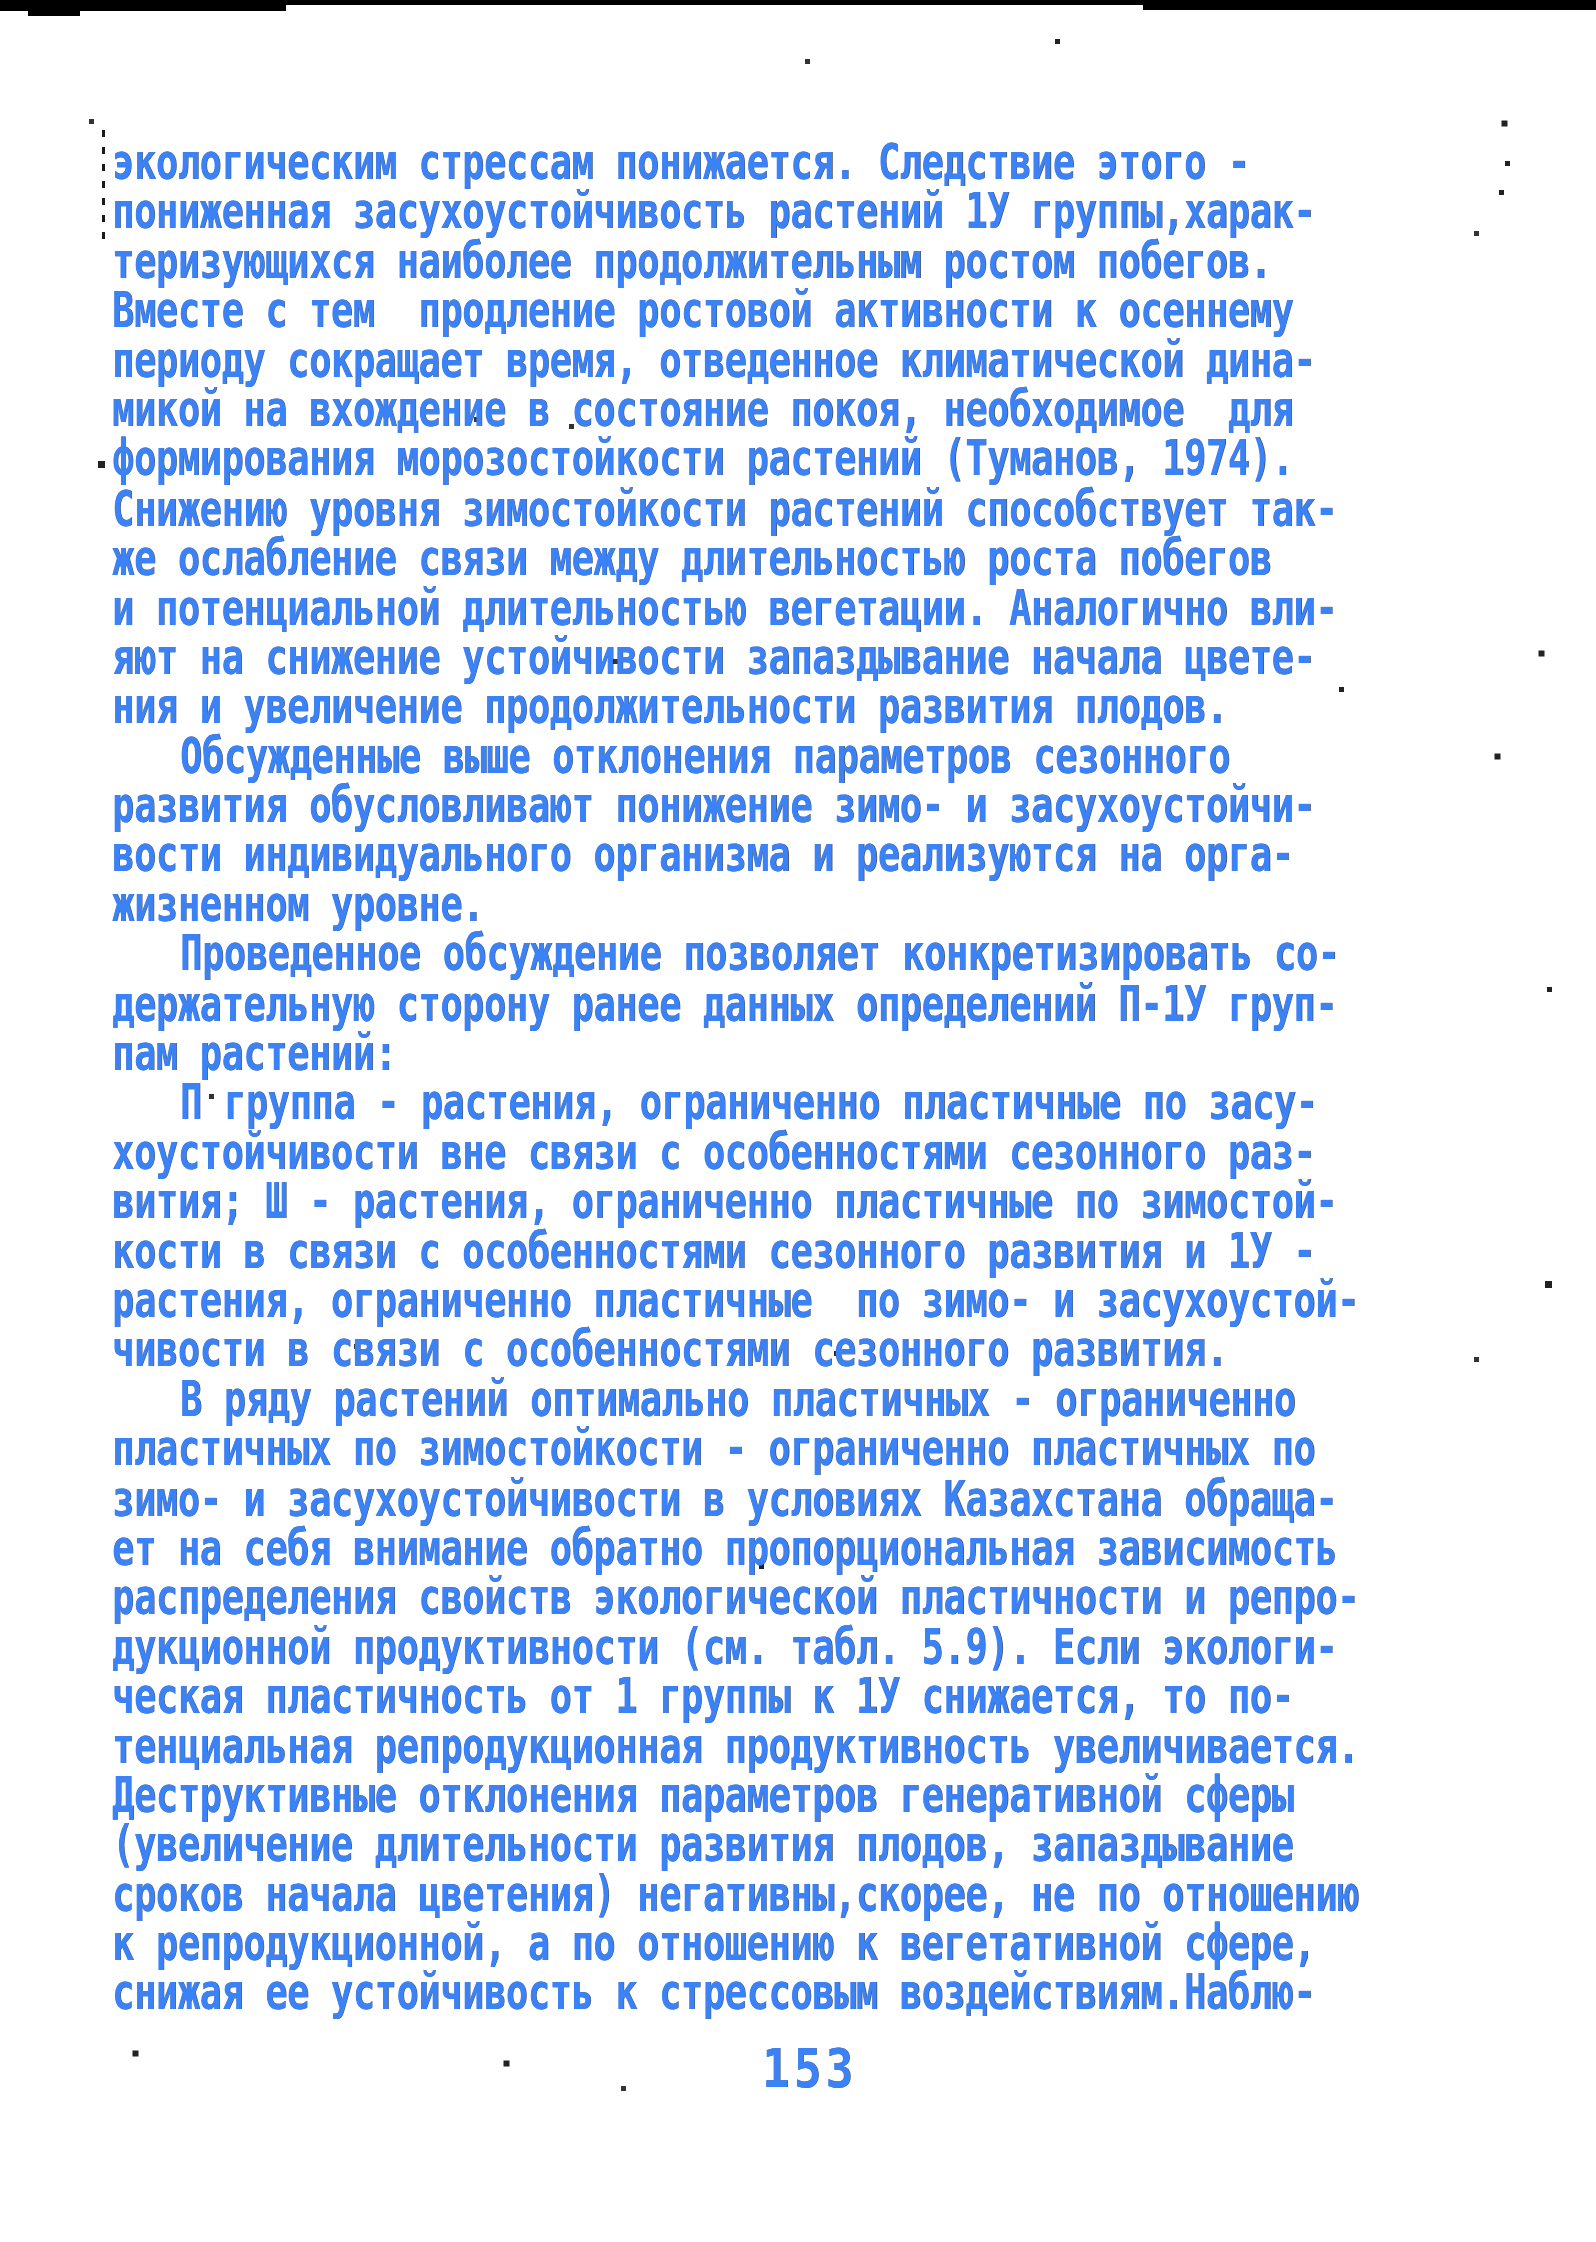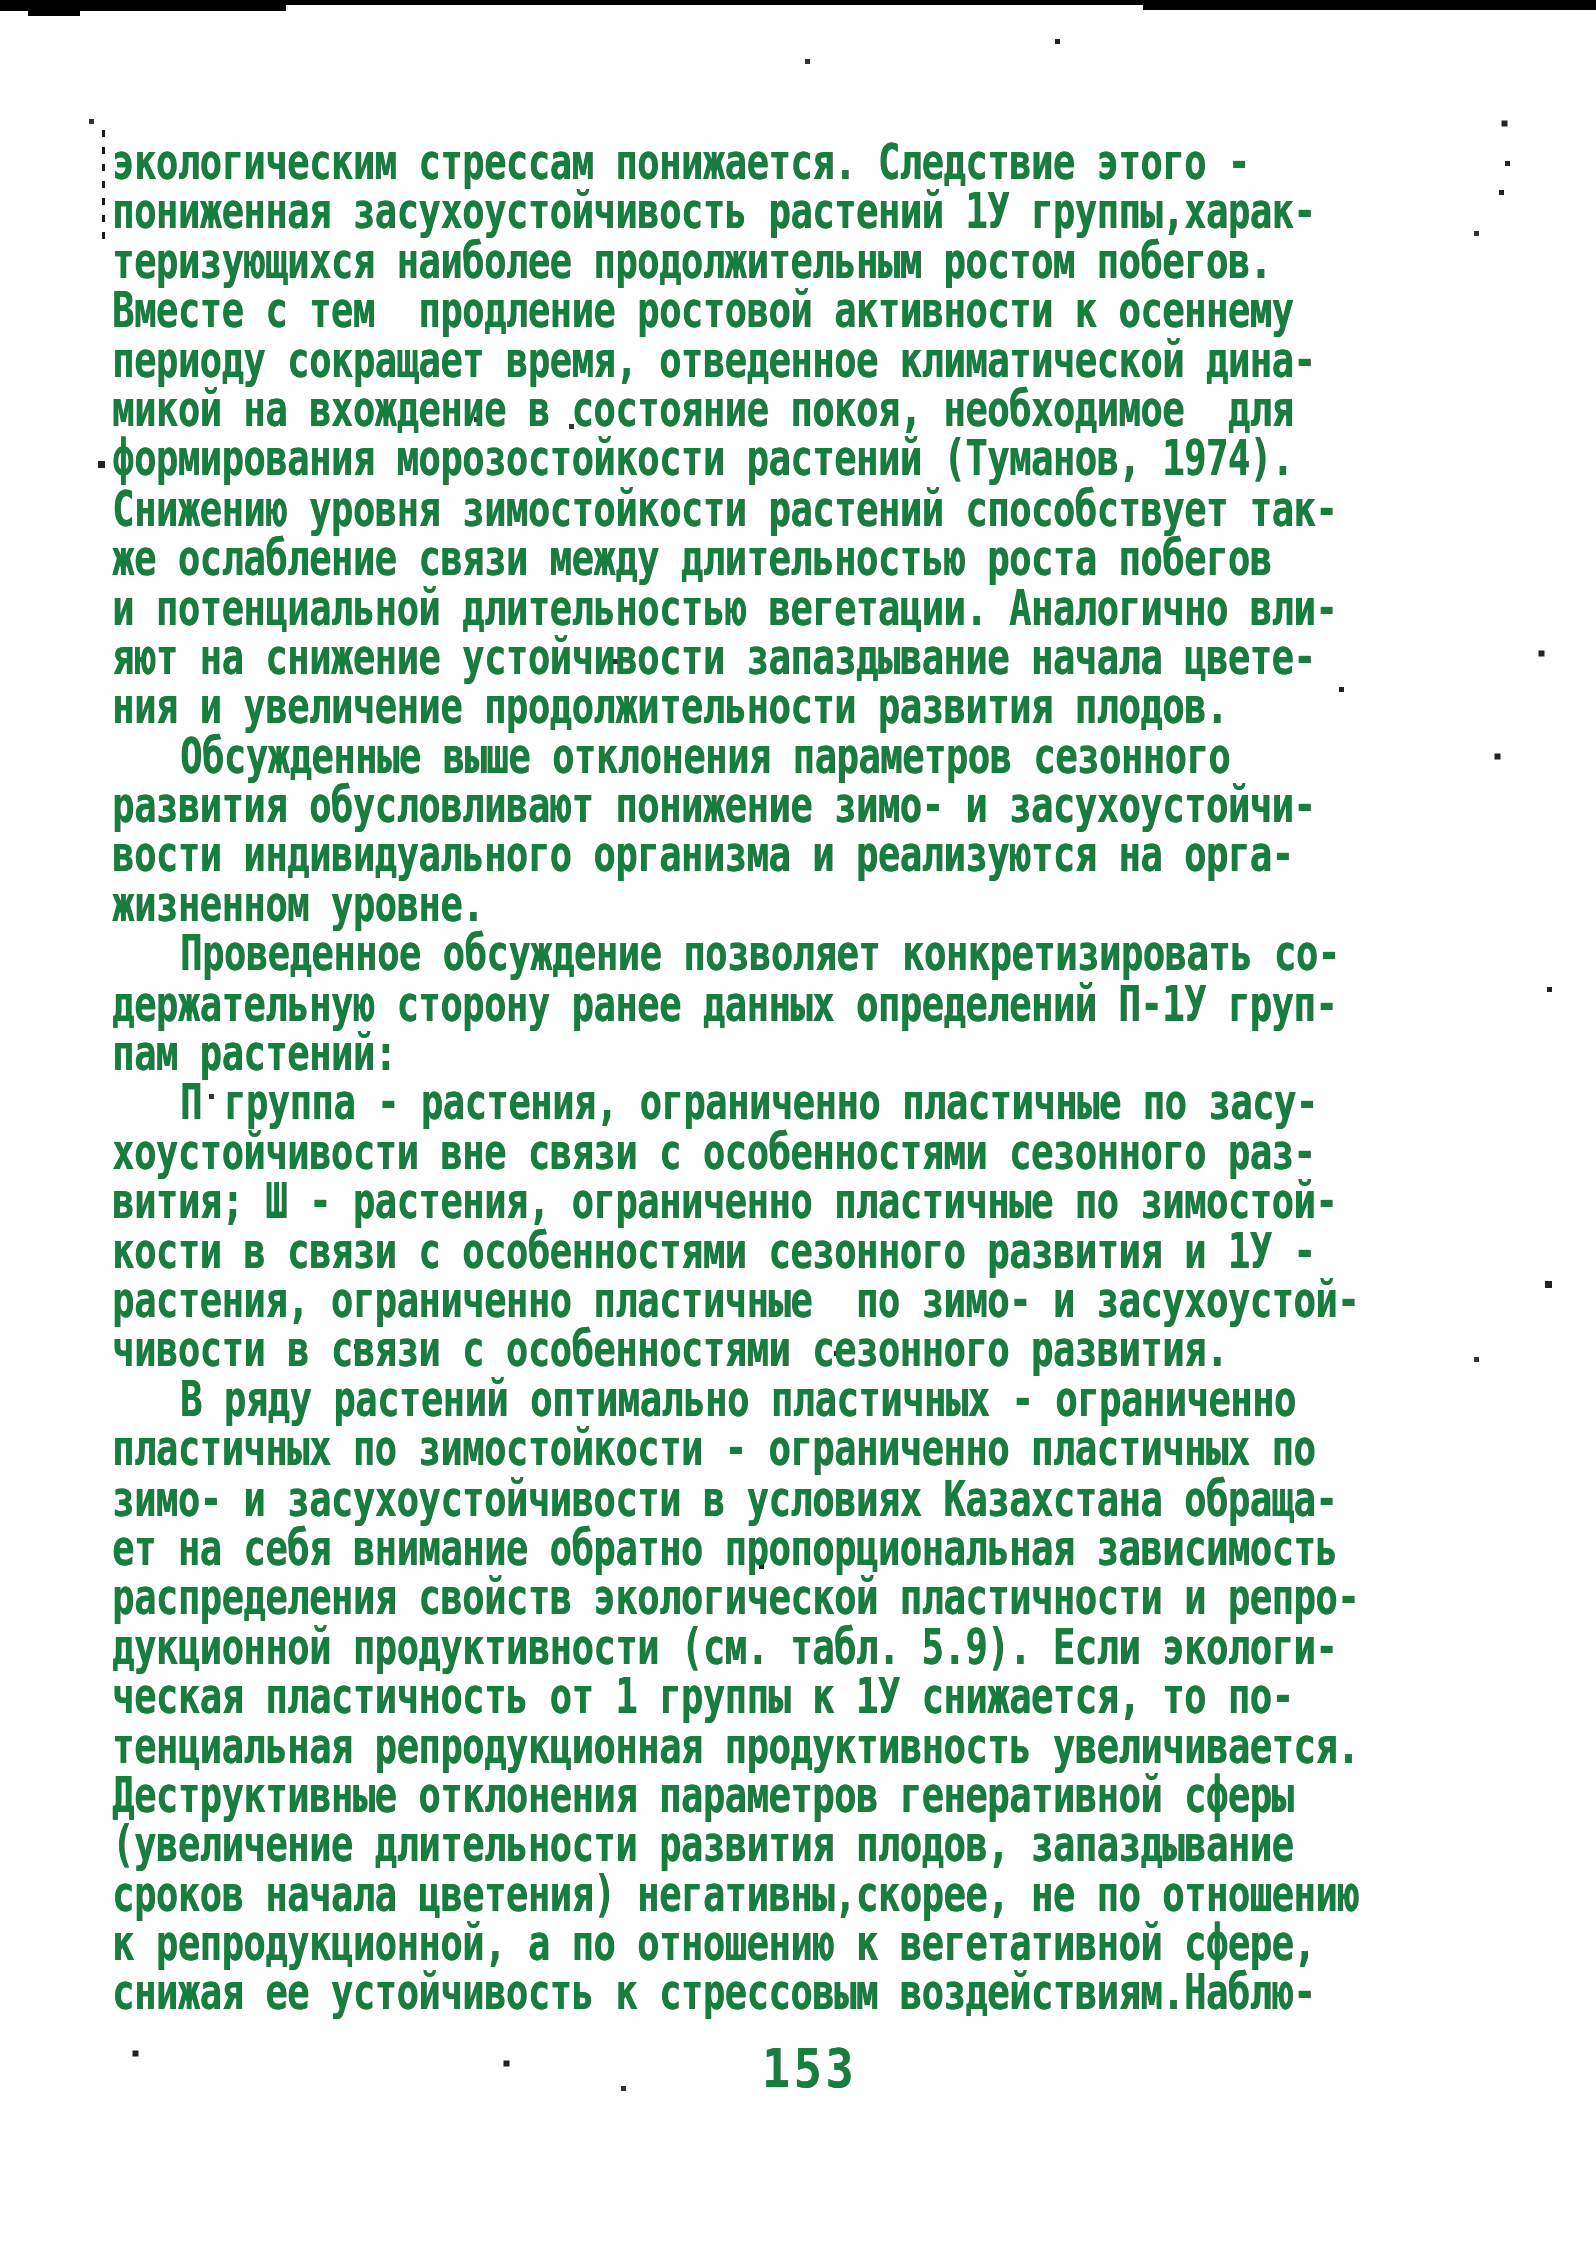--- a/index.html
+++ b/index.html
@@ -14,7 +14,7 @@
     background: #ffffff;
     overflow: hidden;
     font-family: "DejaVu Sans Mono", "Liberation Mono", monospace;
-    color: #15803d;
+    color: #3b82f6;
   }
   
   .text-block {

